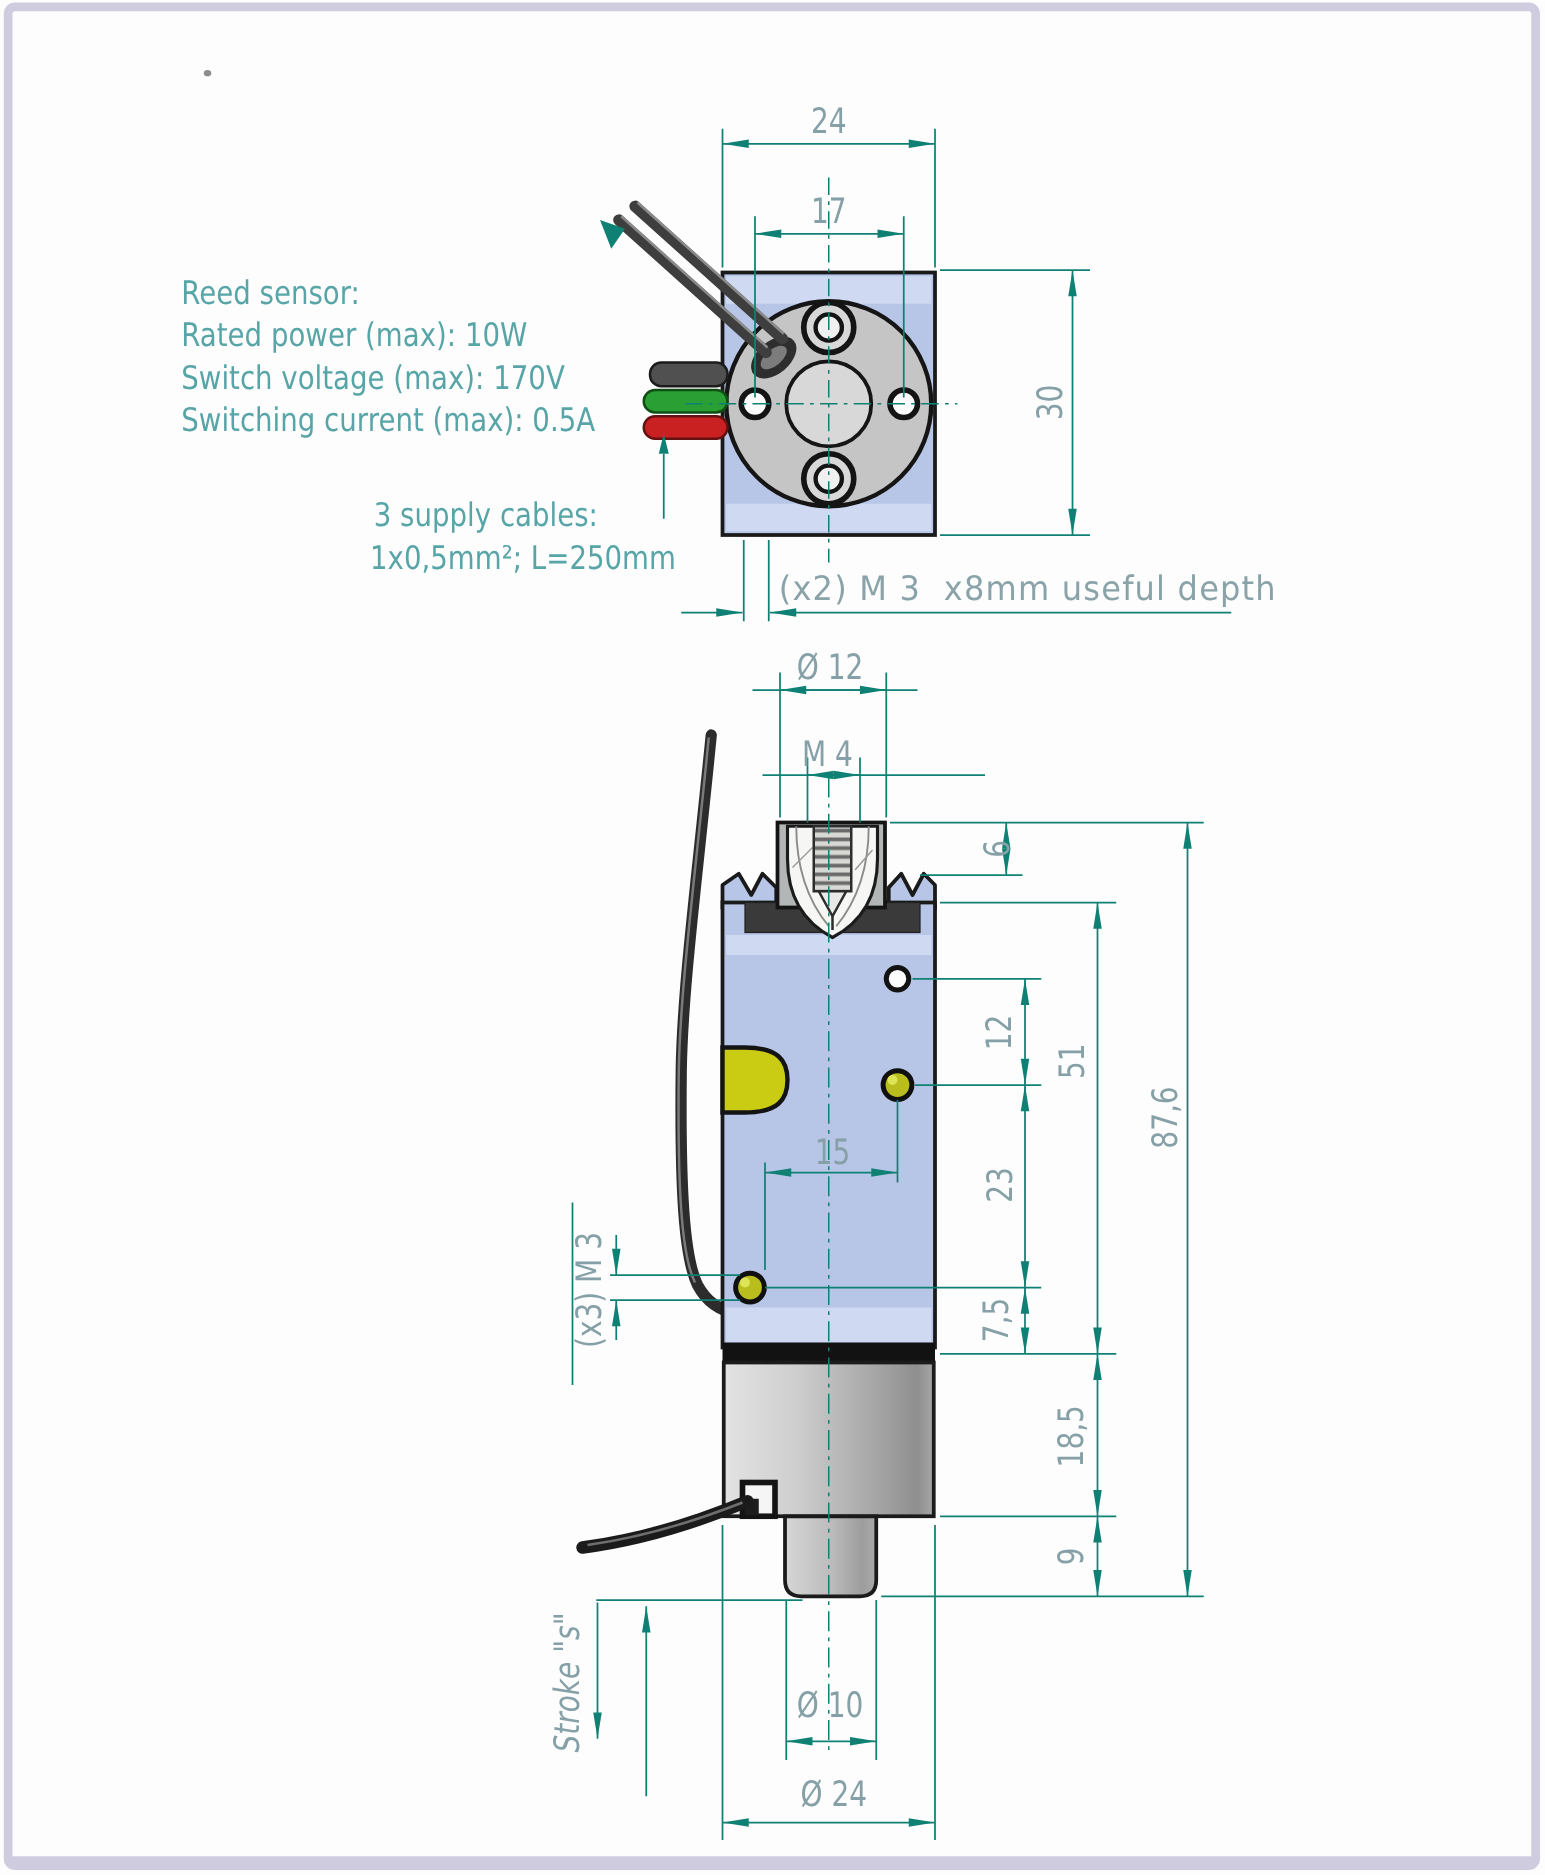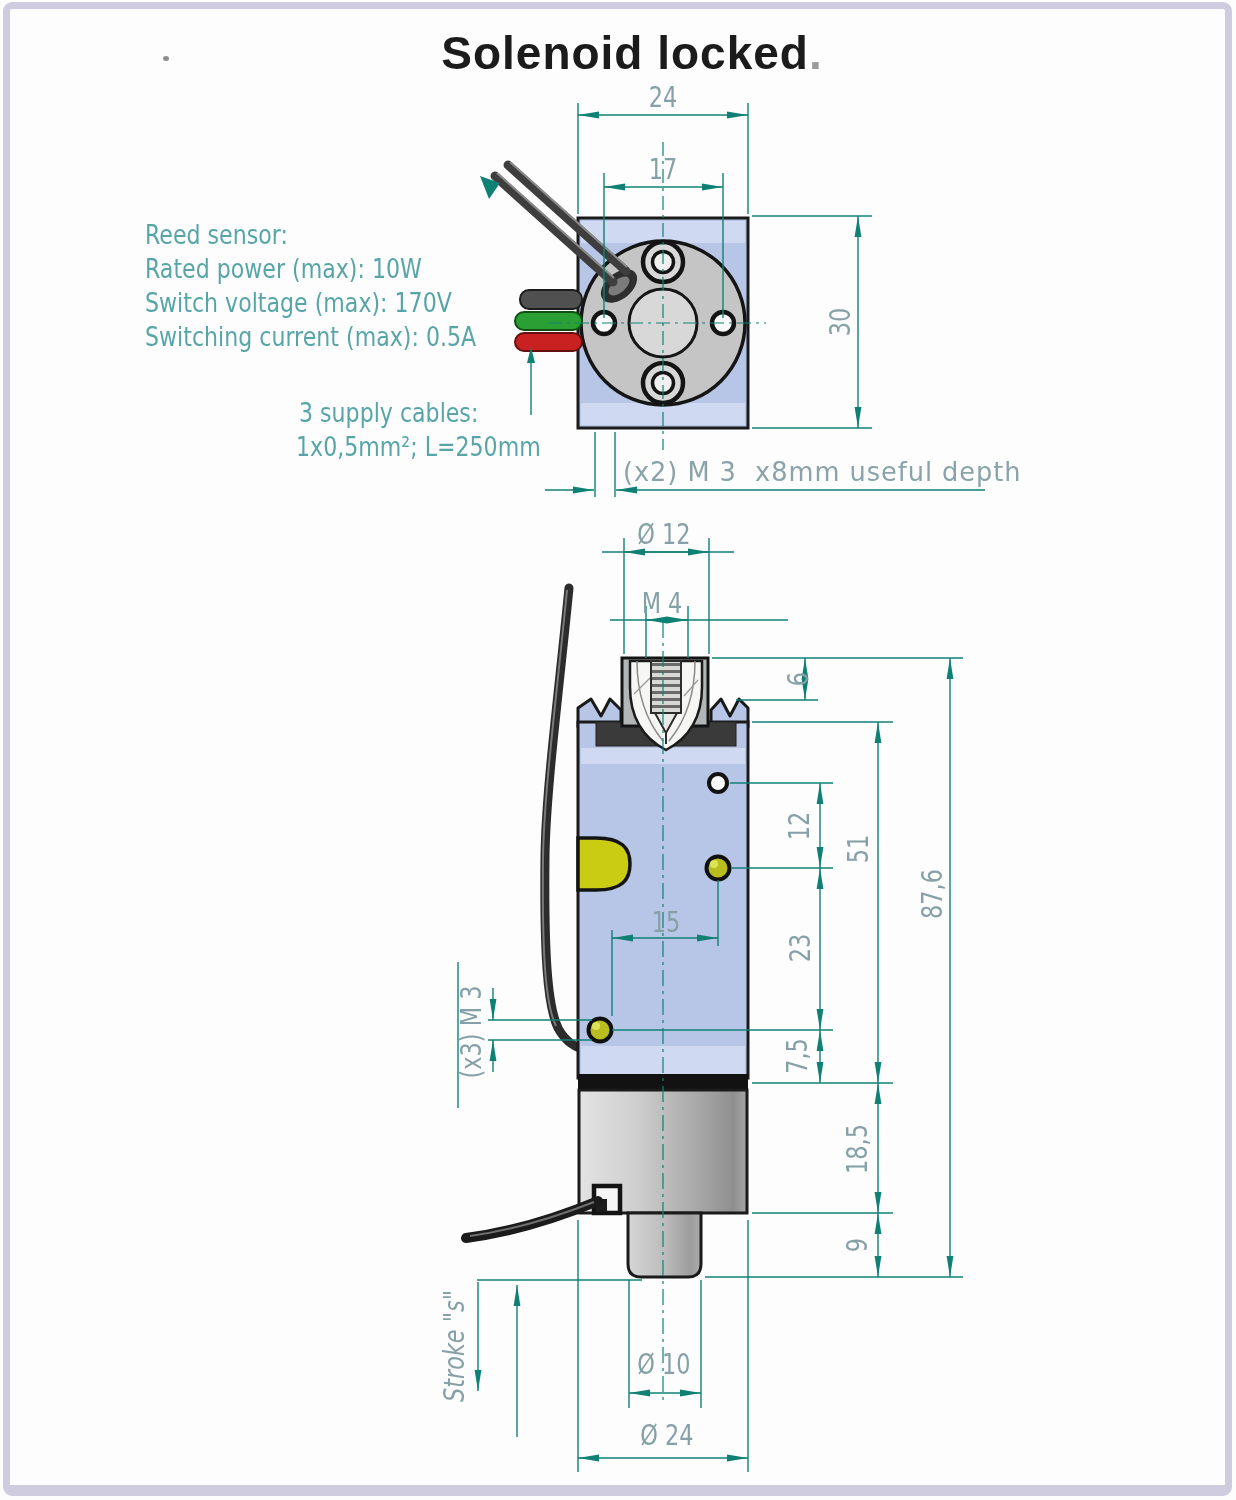--- a/index.html
+++ b/index.html
@@ -198,7 +198,6 @@
     </g>
   </svg>
 
-  <div class="txt title" style="left:632px;top:26px;"><span>Solenoid locked</span><span class="titledot">.</span></div>
 
   <div class="txt note" style="left:145px;top:218px;">Reed sensor:</div>
   <div class="txt note" style="left:145px;top:252px;">Rated power (max): 10W</div>

